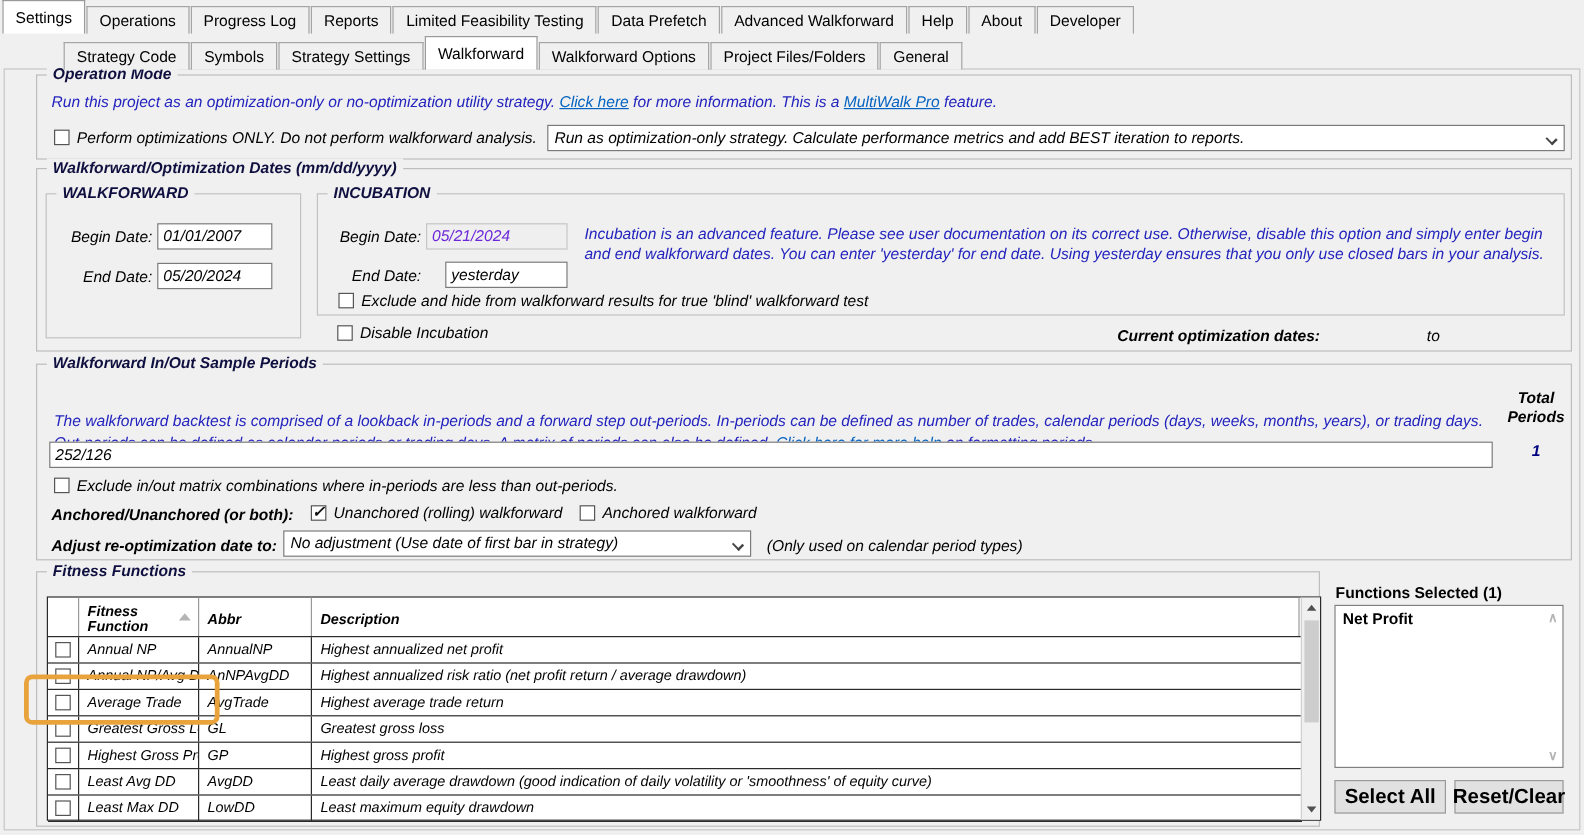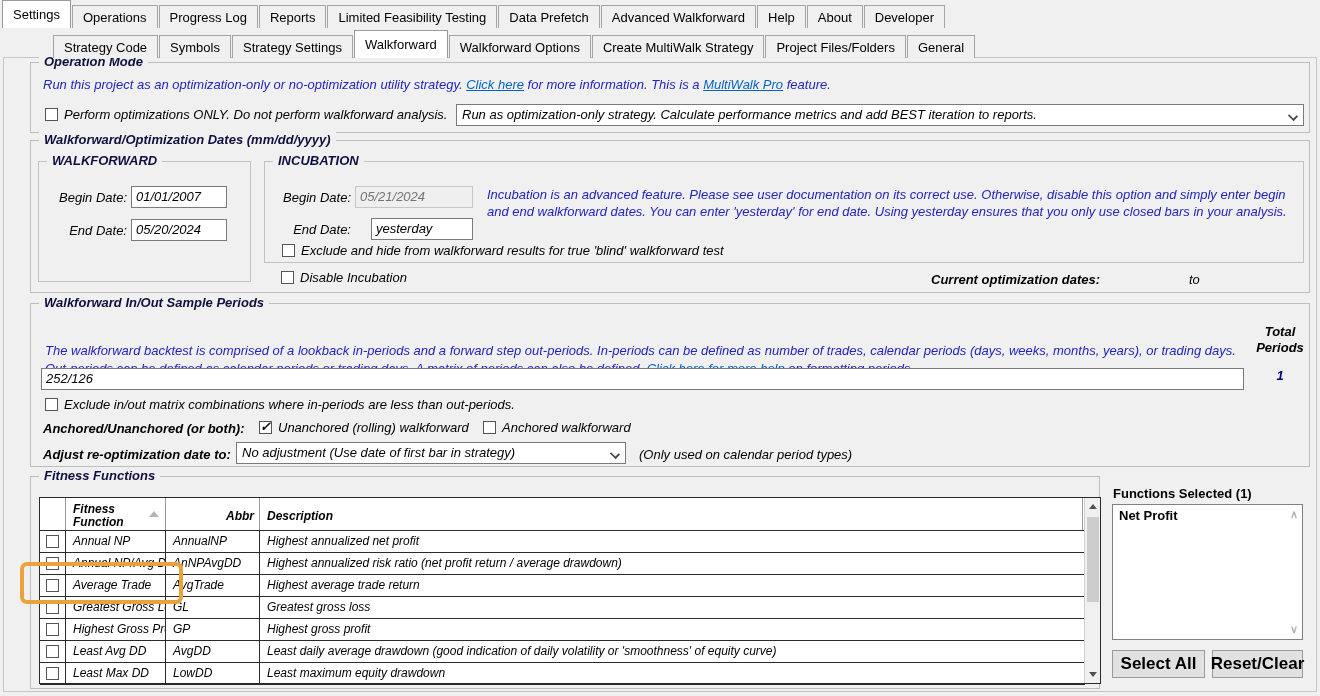--- a/index.html
+++ b/index.html
@@ -131,7 +131,6 @@
     <div class="tab">Strategy Settings</div>
     <div class="tab selected">Walkforward</div>
     <div class="tab">Walkforward Options</div>
-    <div class="tab">Create MultiWalk Strategy</div>
     <div class="tab">Project Files/Folders</div>
     <div class="tab">General</div>
   </div>

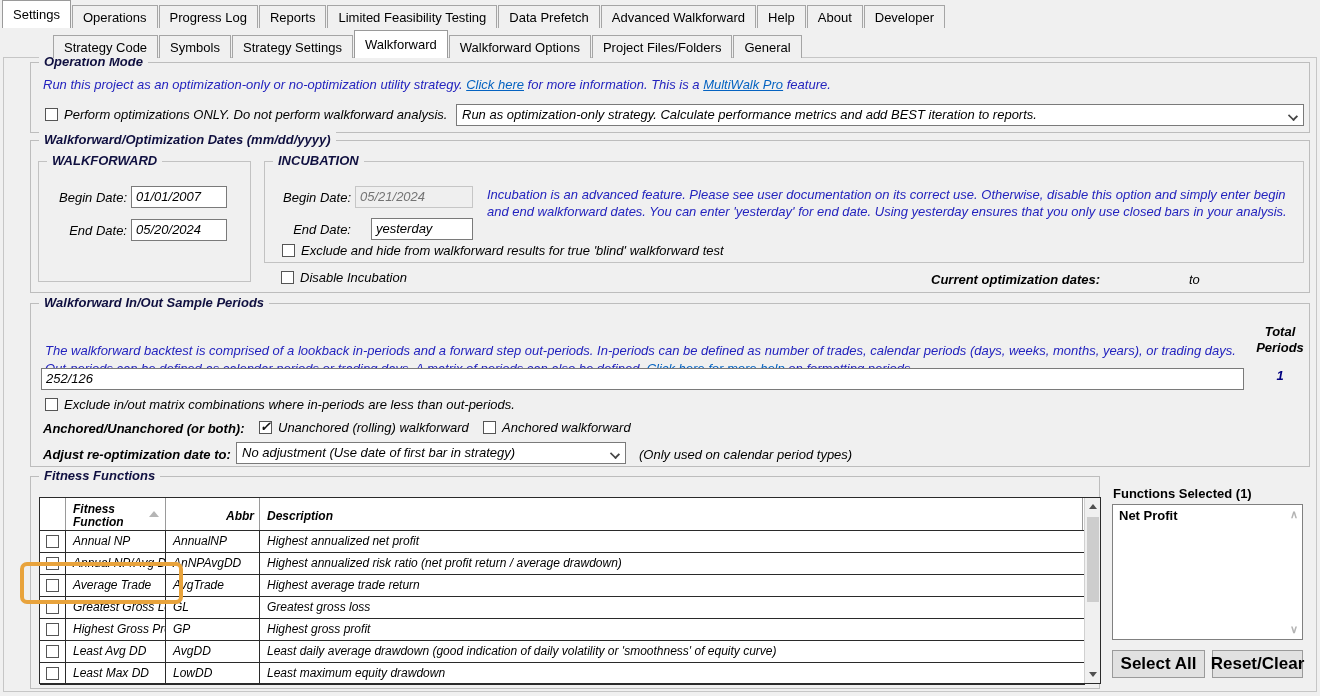--- a/index.html
+++ b/index.html
@@ -45,7 +45,7 @@
     position:absolute; background:#fff; border:1px solid #7a7a7a; height:22px;
     padding:2px 4px 0 4px; white-space:nowrap; overflow:hidden;
   }
-  .textbox.disabled { background:#efefef; border-color:#c6c6c6; color:#737373; }
+  .textbox.disabled { background:#efefef; border-color:#c6c6c6; color:#6d28d9; }
   .combo {
     position:absolute; background:#fff; border:1px solid #7a7a7a; height:22px;
     padding:2px 22px 0 5px; white-space:nowrap; overflow:hidden;

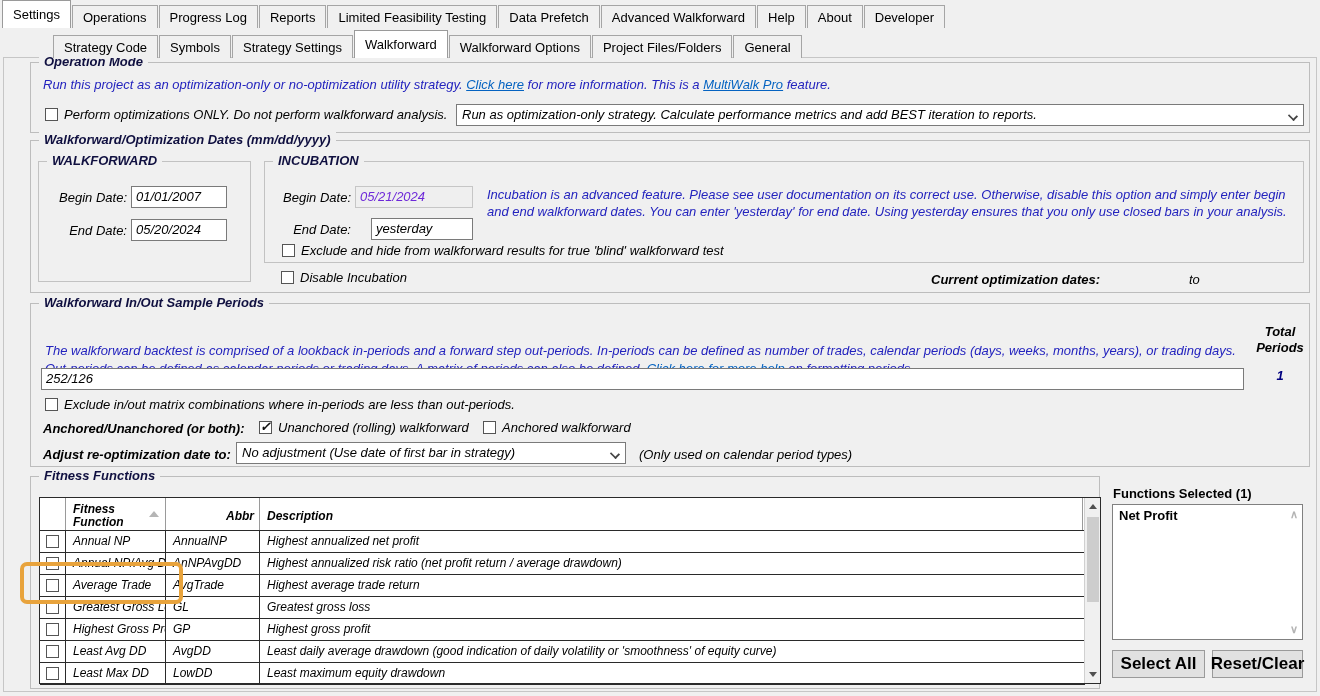--- a/index.html
+++ b/index.html
@@ -71,7 +71,7 @@
   .fc { border-right:1px solid #2a2a2a; padding:3px 5px 0 7px; overflow:hidden; white-space:nowrap; }
   .c-cb { width:26px; display:flex; align-items:center; justify-content:center; padding:0; }
   .c-name { width:100px; }
-  .c-abbr { width:94px;justify-content:flex-end; }
+  .c-abbr { width:94px; }
   .c-desc { width:823px; border-right:none; }
   .fhead .fc { border-right:1px solid #9a9a9a; display:flex; align-items:center; }
   .fhead .c-name { white-space:normal; line-height:13px; position:relative; }

